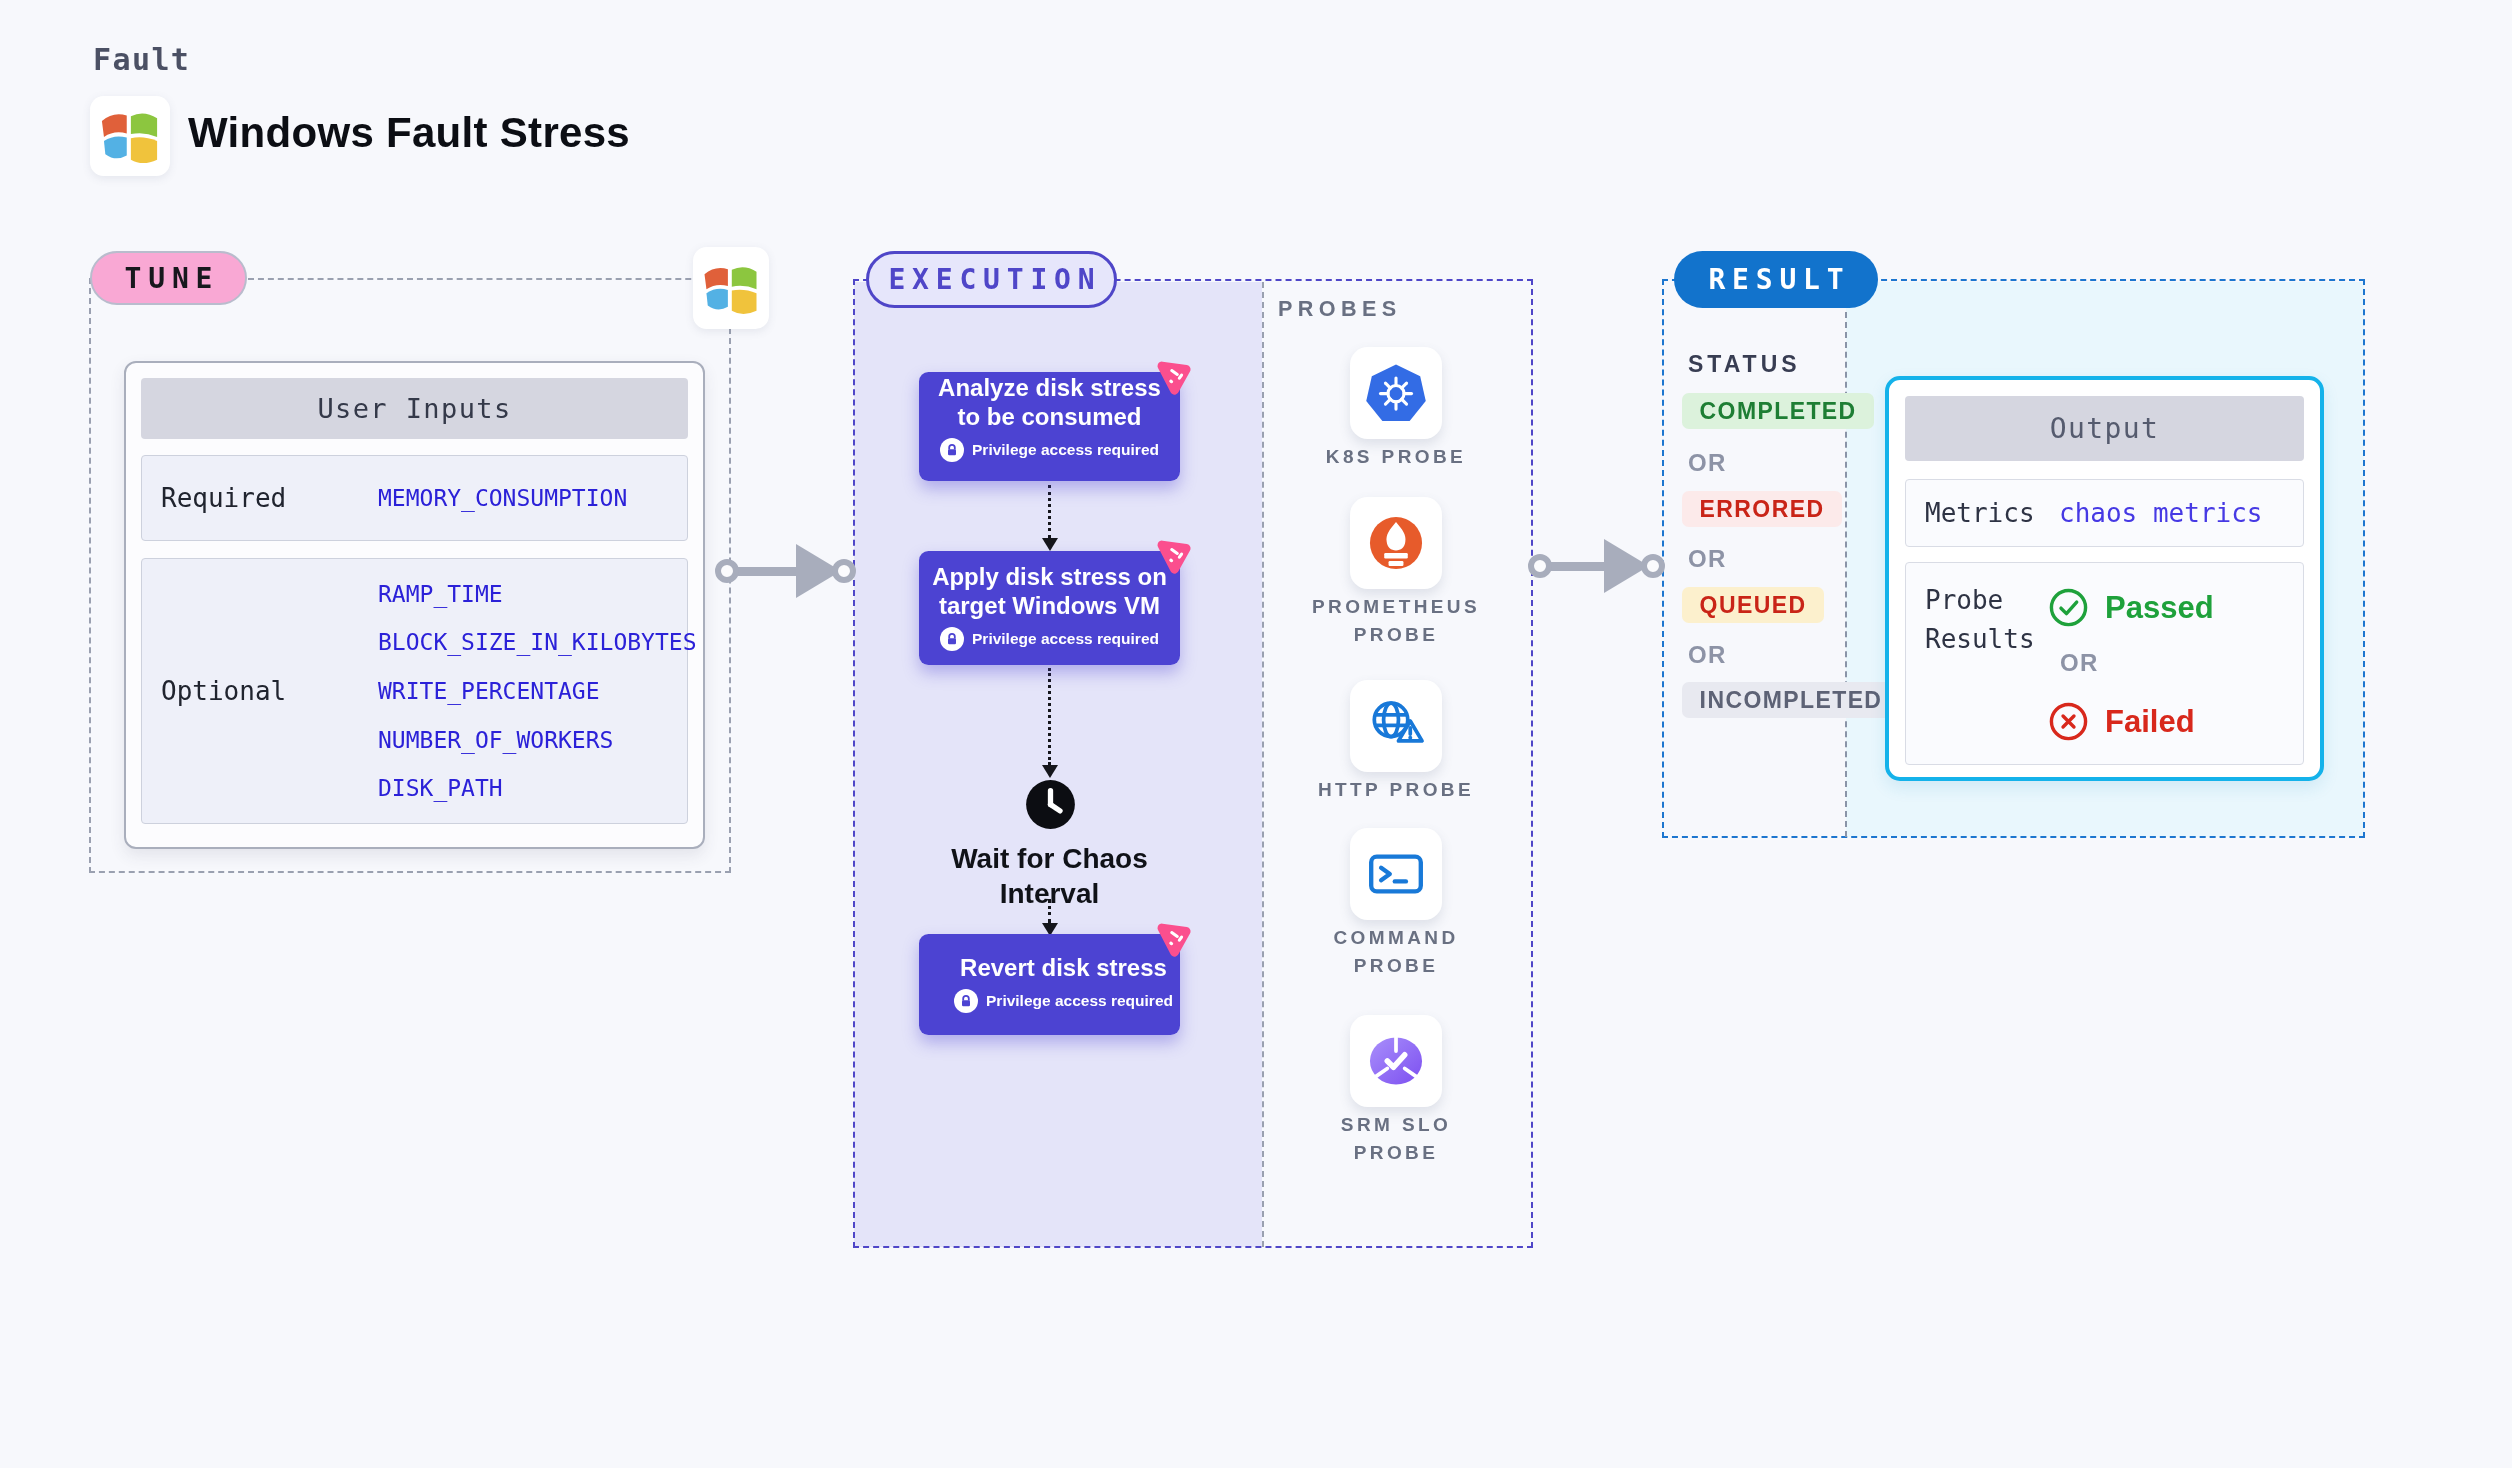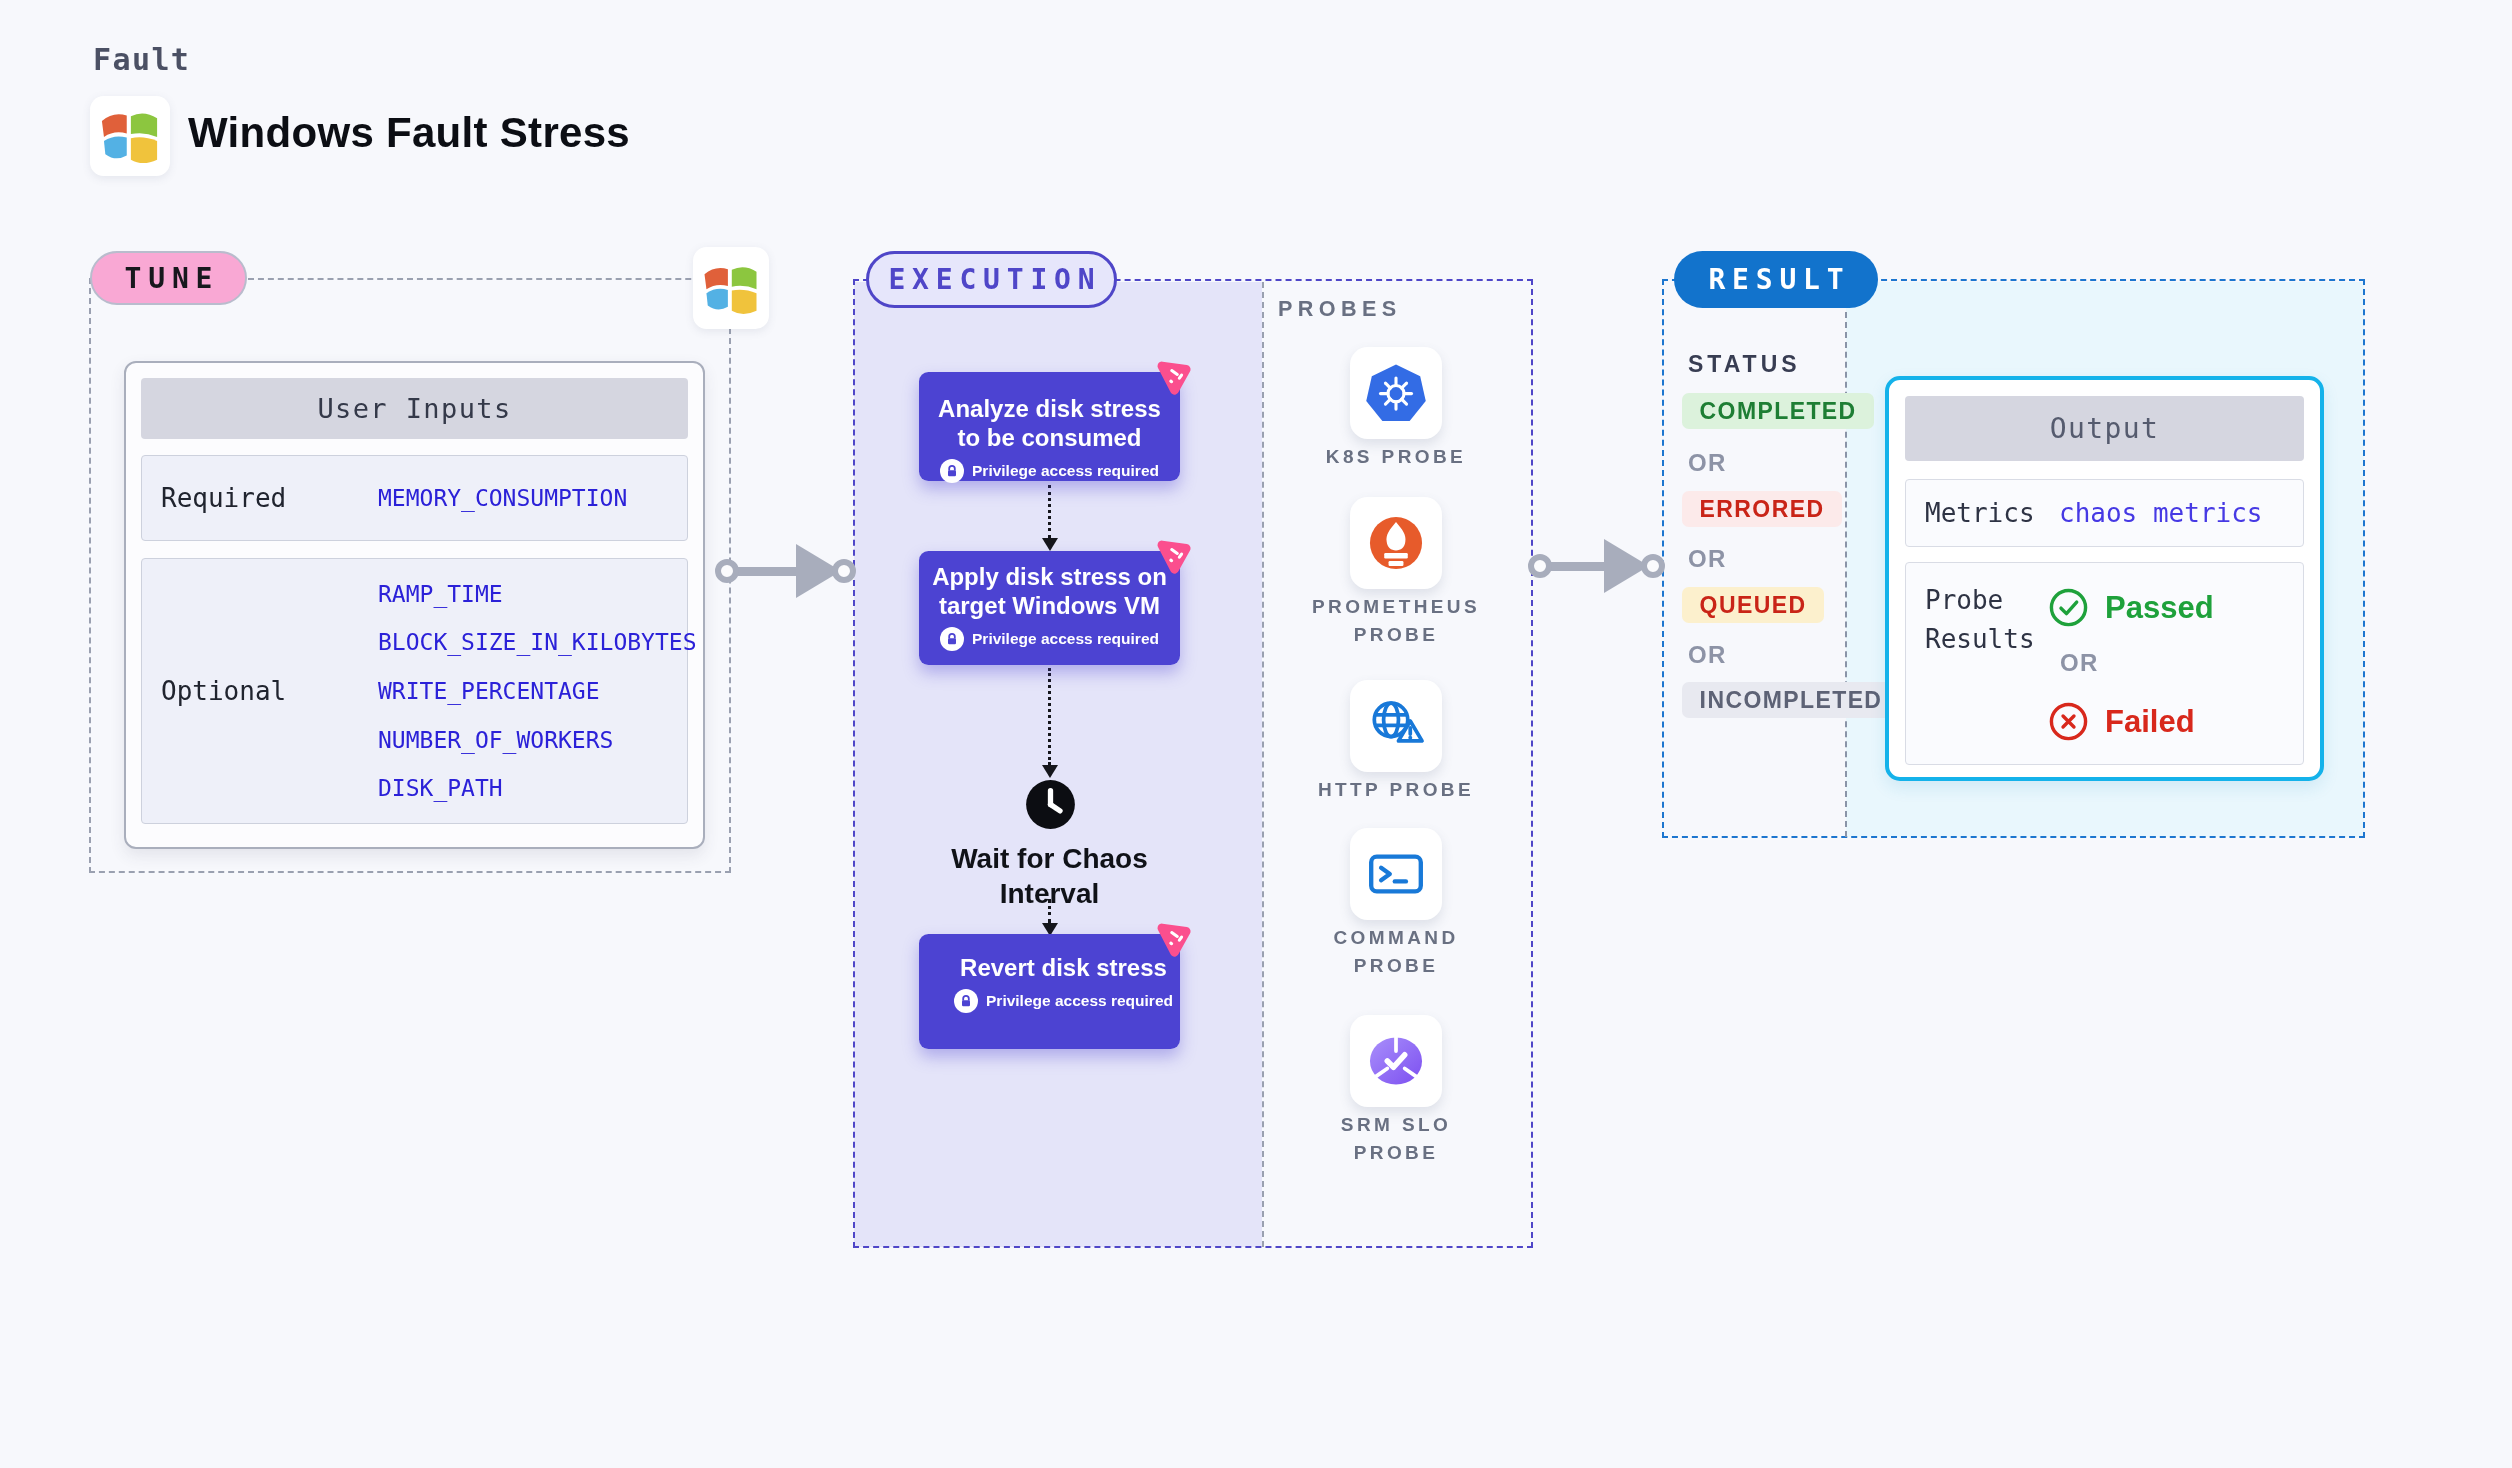--- a/index.html
+++ b/index.html
@@ -59,7 +59,7 @@
 
   .step-card { position:absolute; left:919px; width:261px; border-radius:9.5px; background:#4c43d2;
     box-shadow:0 8px 16px rgba(76,67,210,.35); z-index:3; text-align:center; }
-  #step-card-1 { top:372px; height:109px; padding-top:22px; }
+  #step-card-1 { top:372px; height:109px; padding-top:1px; }
   #step-card-2 { top:551px; height:114px; padding-top:10.8px; }
   #step-card-3 { top:934px; height:115px; padding-top:19px;padding-left:28px; }
   .step-title { color:#ffffff; font-size:24px; font-weight:800; line-height:1.22; padding:0 10.8px; }

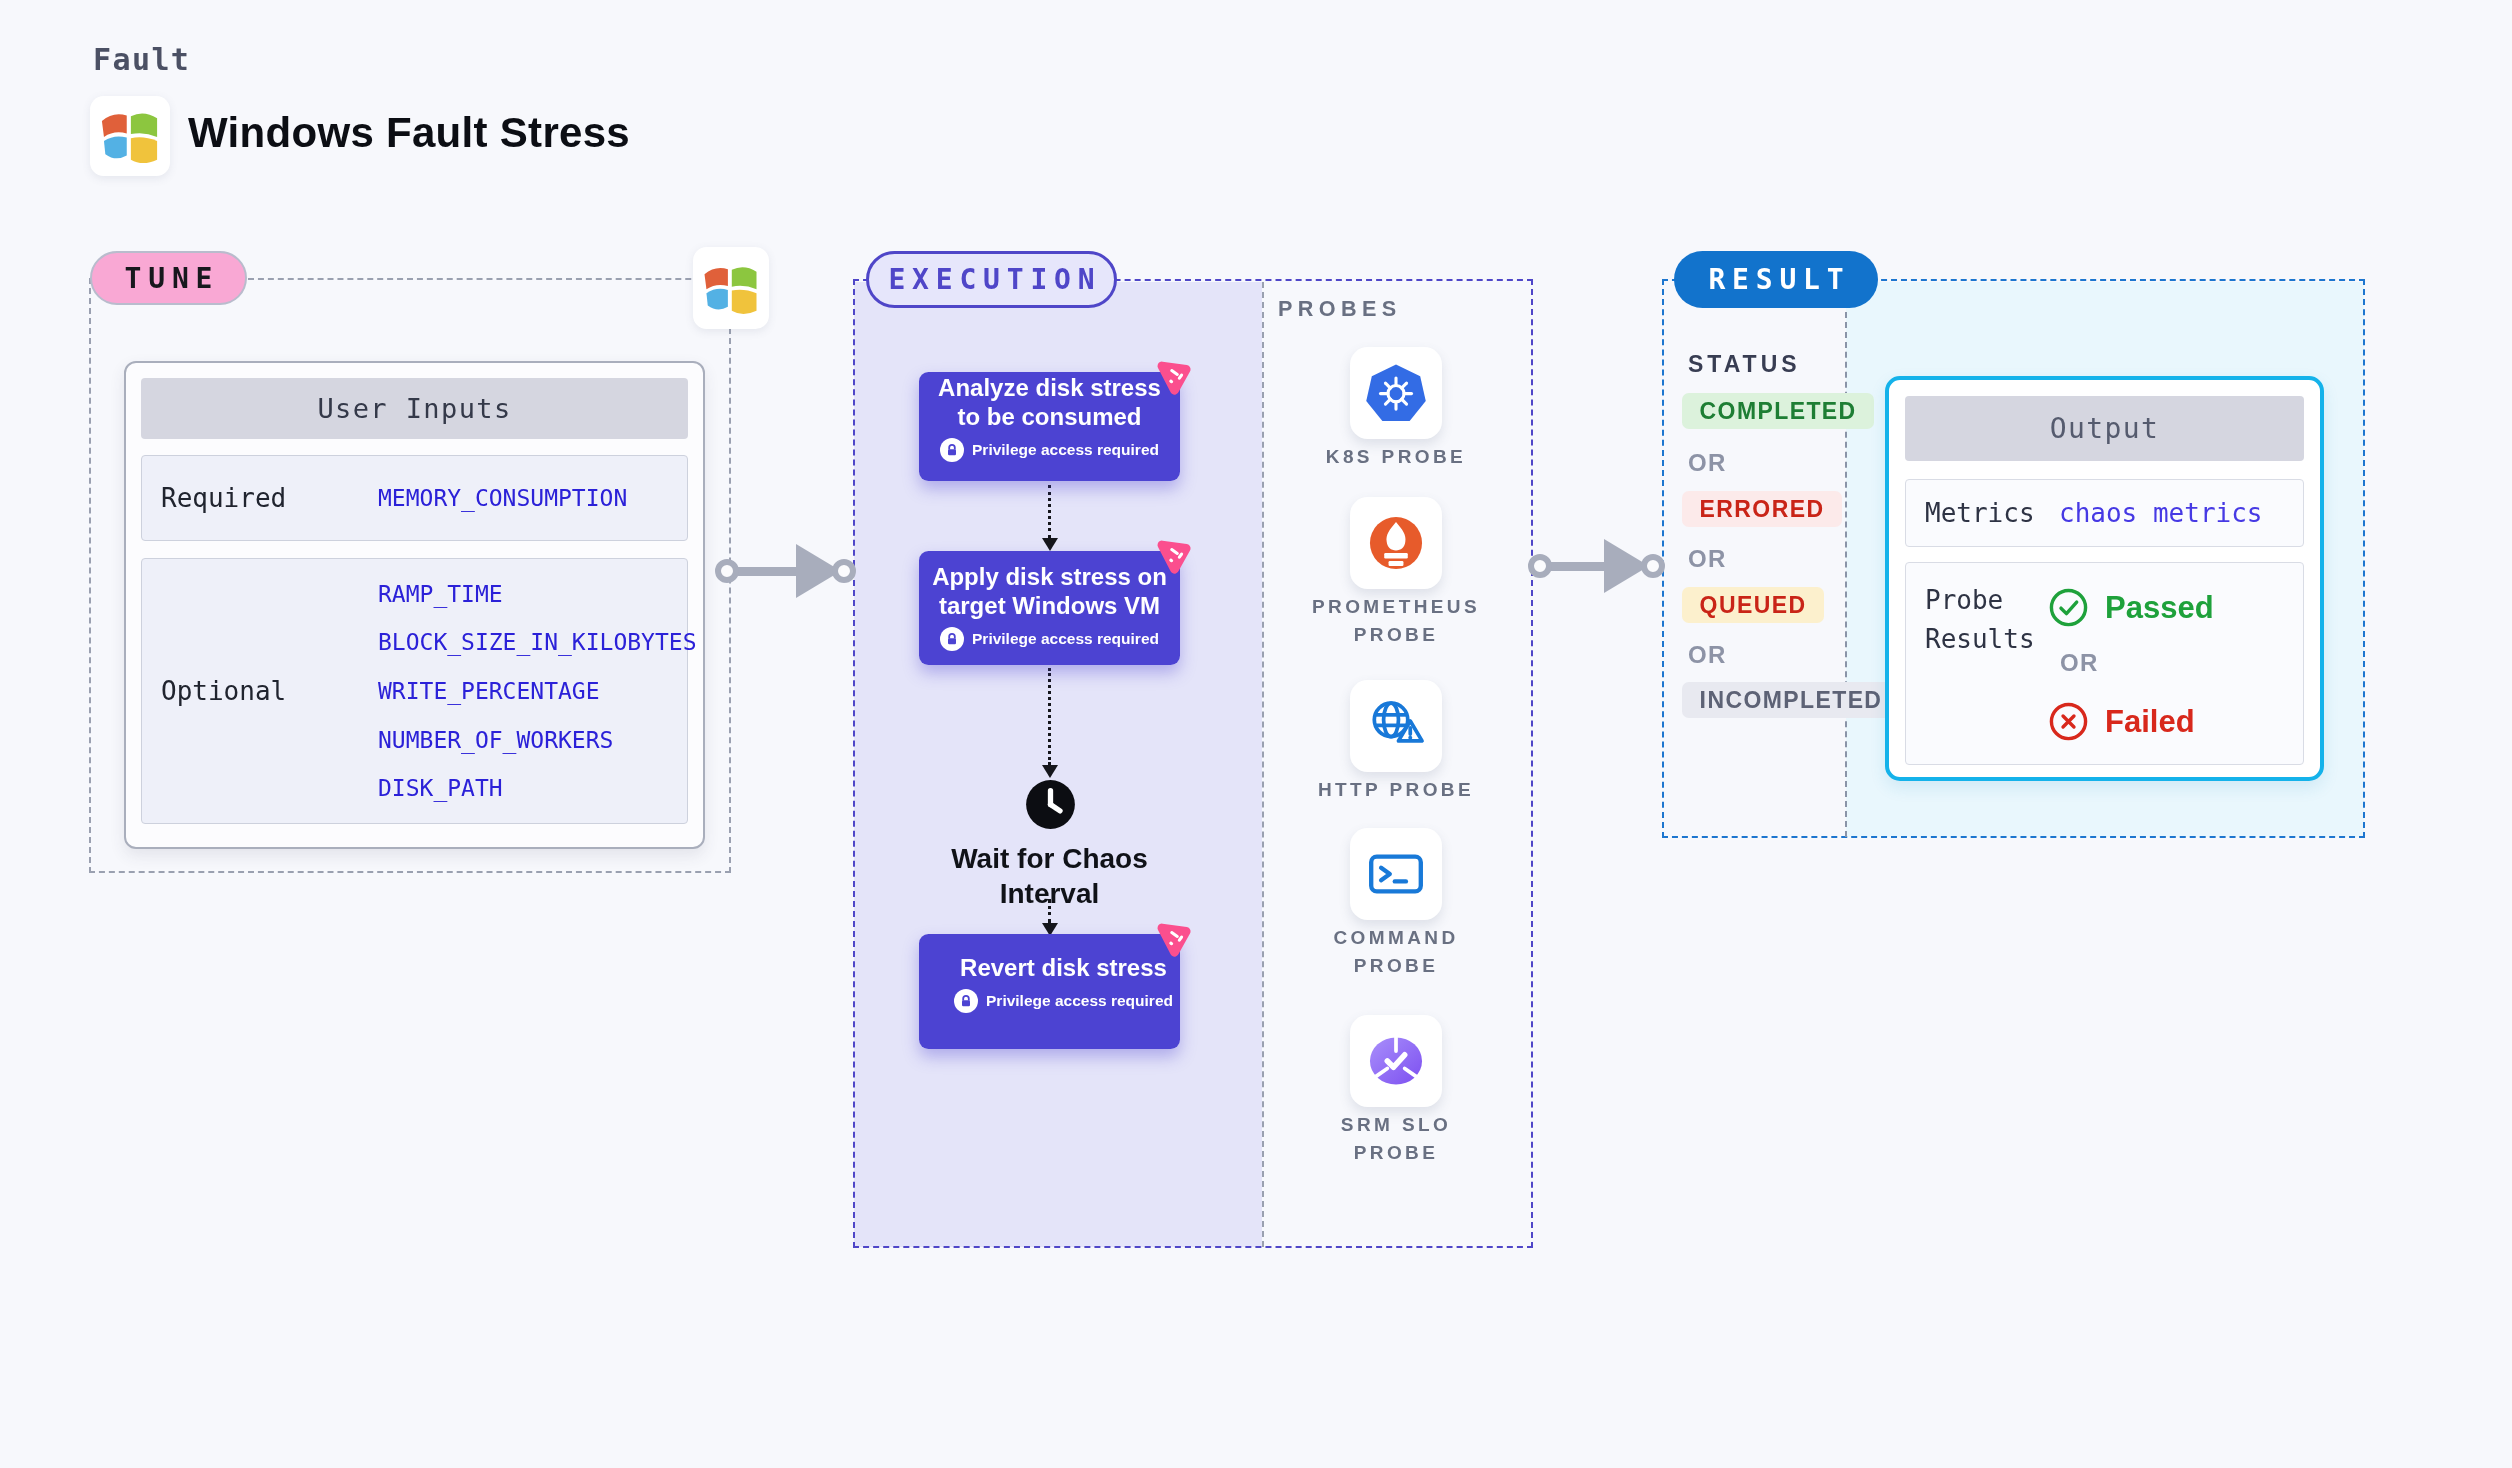--- a/index.html
+++ b/index.html
@@ -61,7 +61,7 @@
     box-shadow:0 8px 16px rgba(76,67,210,.35); z-index:3; text-align:center; }
   #step-card-1 { top:372px; height:109px; padding-top:1px; }
   #step-card-2 { top:551px; height:114px; padding-top:10.8px; }
-  #step-card-3 { top:934px; height:115px; padding-top:19px;padding-left:28px; }
+  #step-card-3 { top:934px; height:101px; padding-top:19px;padding-left:28px; }
   .step-title { color:#ffffff; font-size:24px; font-weight:800; line-height:1.22; padding:0 10.8px; }
   .priv-row { display:flex; align-items:center; justify-content:center; gap:8px; margin-top:6.8px; }
   .lock-bubble { width:24px; height:24px; background:#ffffff; border-radius:50%;

